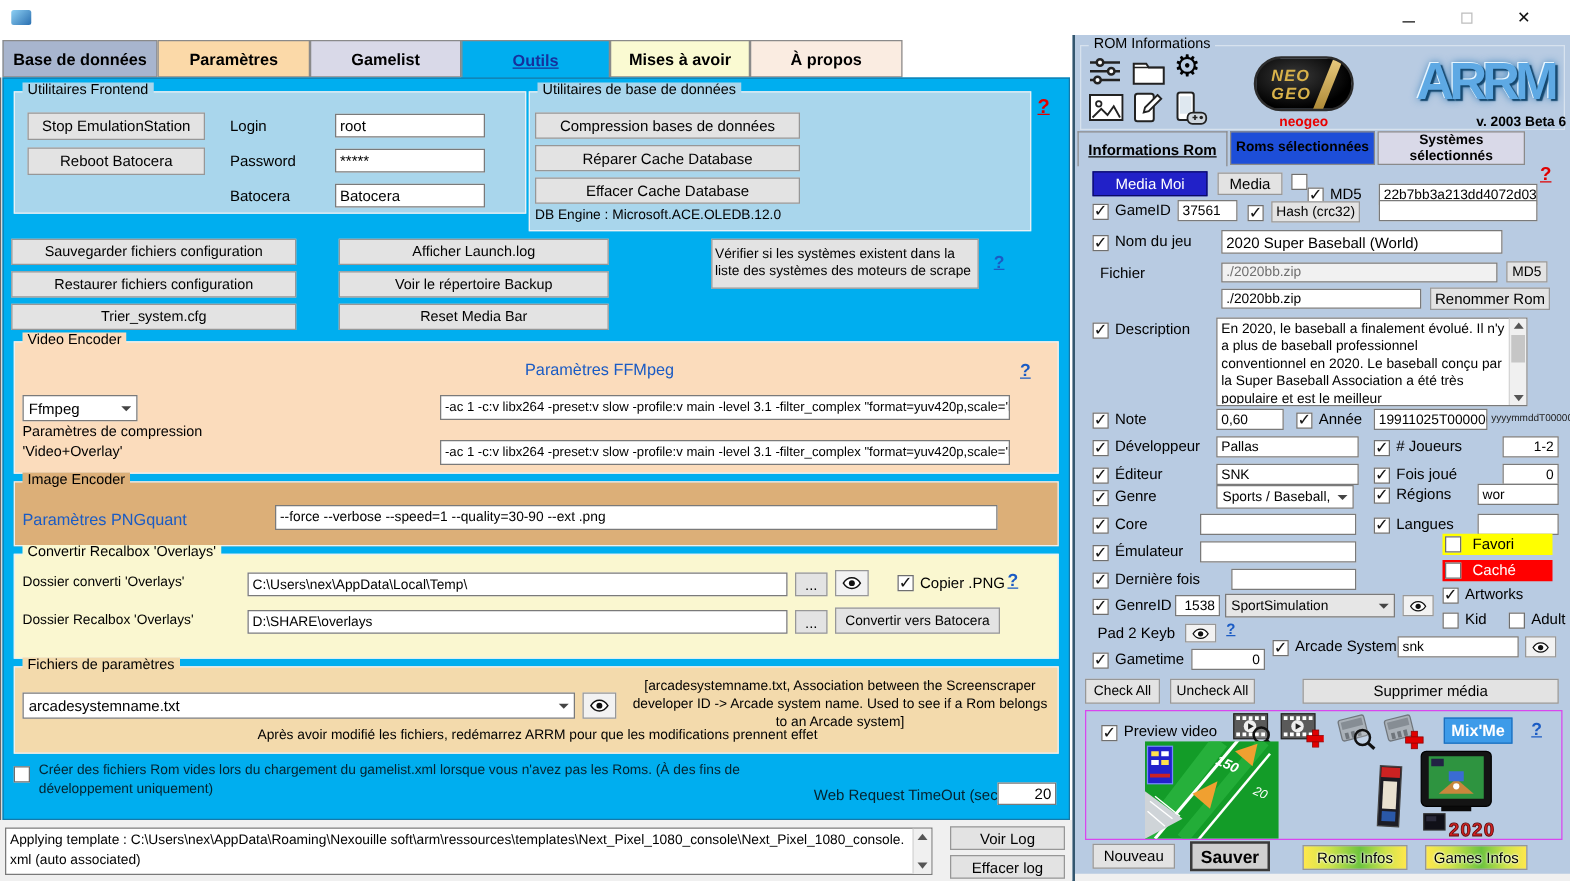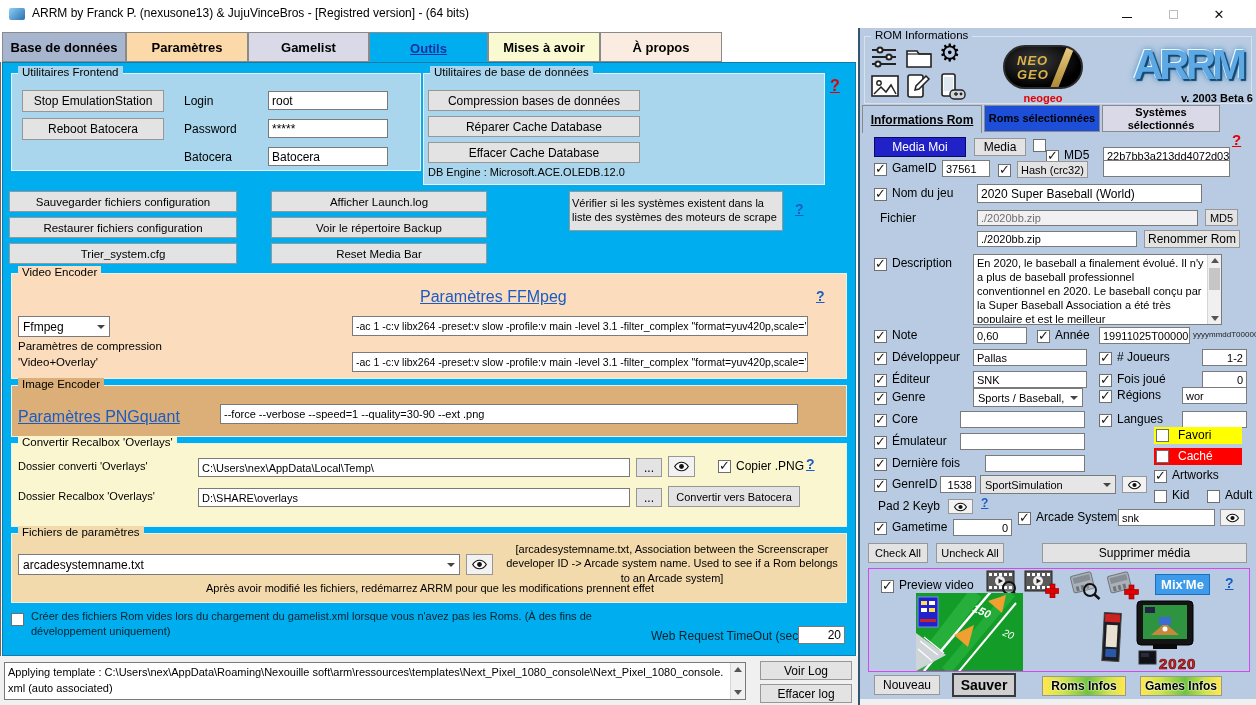--- a/index.html
+++ b/index.html
@@ -49,7 +49,6 @@
 
   <div style="position:absolute;left:0;top:0;width:1256px;height:28px;background:#fff">
     <span style="position:absolute;left:9px;top:8px;width:16px;height:12px;border-radius:2px;background:linear-gradient(135deg,#8ed0f4,#2a6fb0)"></span>
-    <span class="lb" style="left:32px;top:6px;font-size:12px">ARRM by Franck P. (nexusone13) &amp; JujuVinceBros - [Registred version] - (64 bits)</span>
     <div style="position:absolute;left:1104px;top:0;width:46px;height:28px;display:flex;align-items:center;justify-content:center">
       <span style="width:10px;border-top:1px solid #111;margin-top:7px"></span>
     </div>

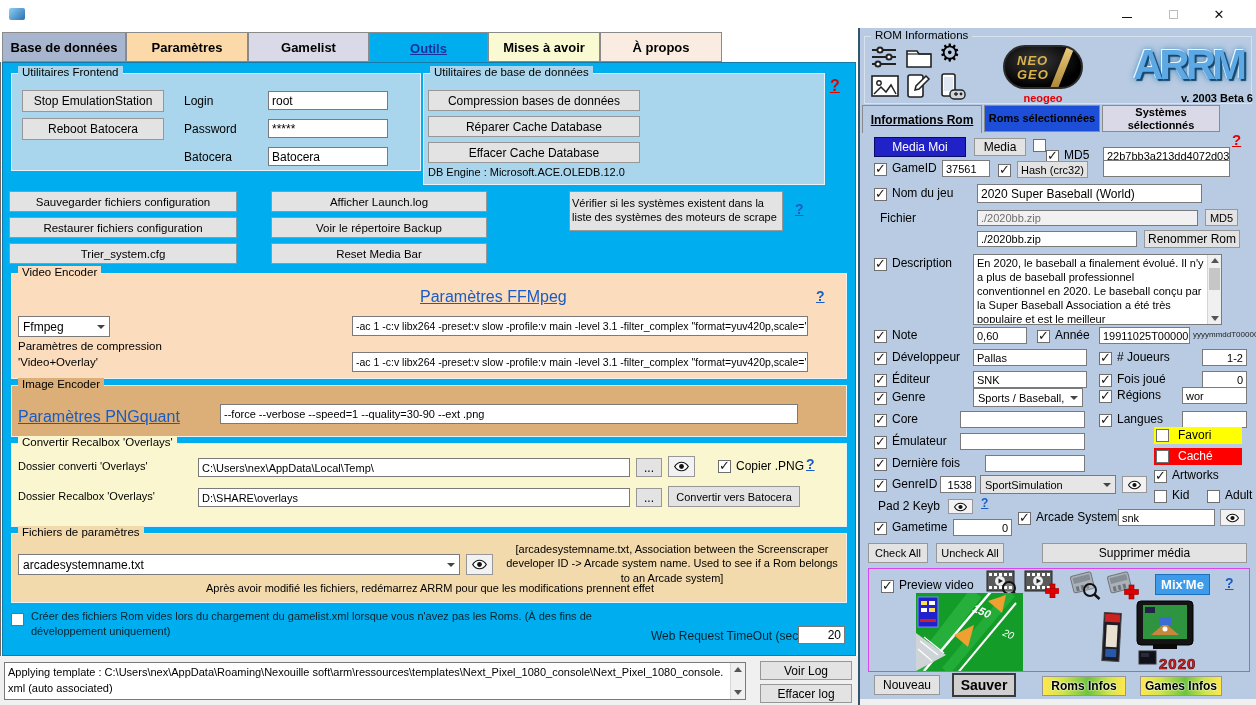--- a/index.html
+++ b/index.html
@@ -24,7 +24,7 @@
 .gyellow{background:#FAF7D0}
 .gwheat{background:#F3DAAC}
 .gpanel{background:#B8CBE2}
-.lnk{position:absolute;color:#1a5bc4;text-decoration:underline;font-size:16px;white-space:nowrap}
+.lnk{position:absolute;color:#1a5bc4;font-size:13px;white-space:nowrap}
 .q{position:absolute;font-weight:bold;text-decoration:underline;font-size:14px}
 .qr{color:#e00000}
 .qb{color:#1a5bc4}

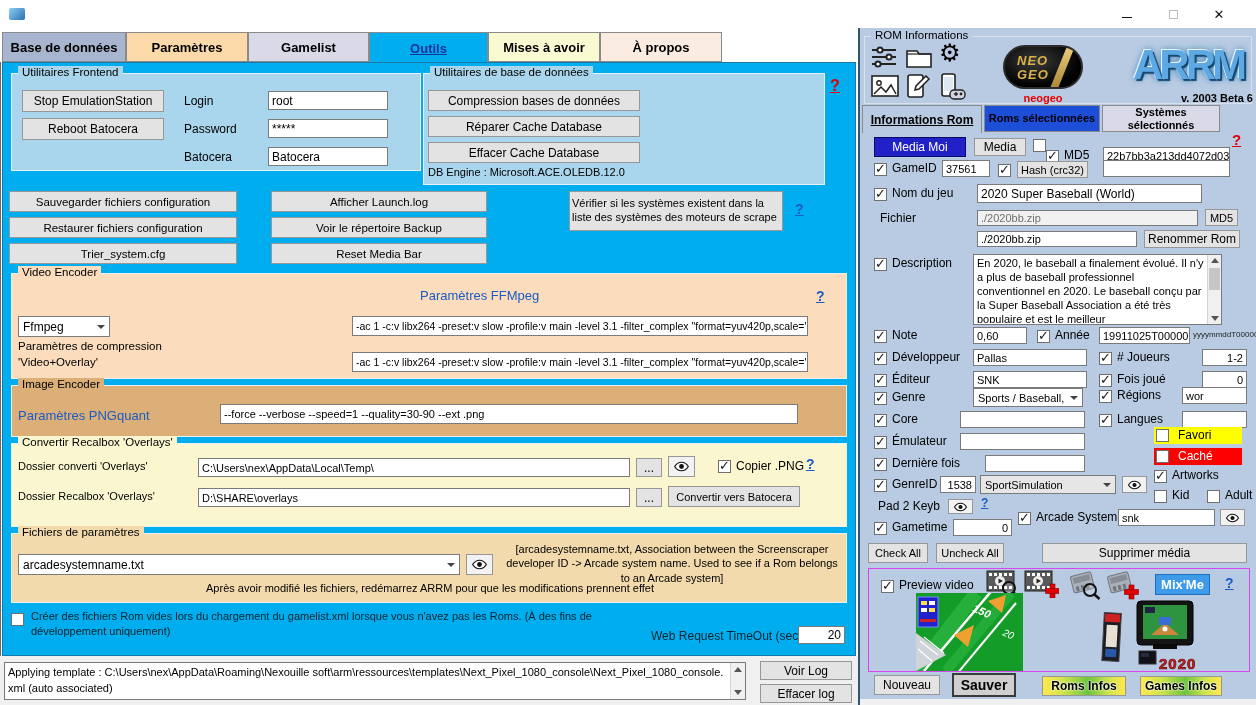--- a/index.html
+++ b/index.html
@@ -39,7 +39,7 @@
 .up{width:0;height:0;border-left:4px solid transparent;border-right:4px solid transparent;border-bottom:5px solid #555}
 .dn{width:0;height:0;border-left:4px solid transparent;border-right:4px solid transparent;border-top:5px solid #555}
 .ssbtn{background:linear-gradient(90deg,#ffe84d 0%,#cfe44b 25%,#6cc43e 55%,#cfe44b 80%,#ffe84d 100%);
-       font-weight:bold;text-shadow:0 0 2px #fff,0 0 2px #fff}
+       font-weight:normal;text-shadow:0 0 2px #fff,0 0 2px #fff}
 svg{display:block}
 </style>
 </head>

